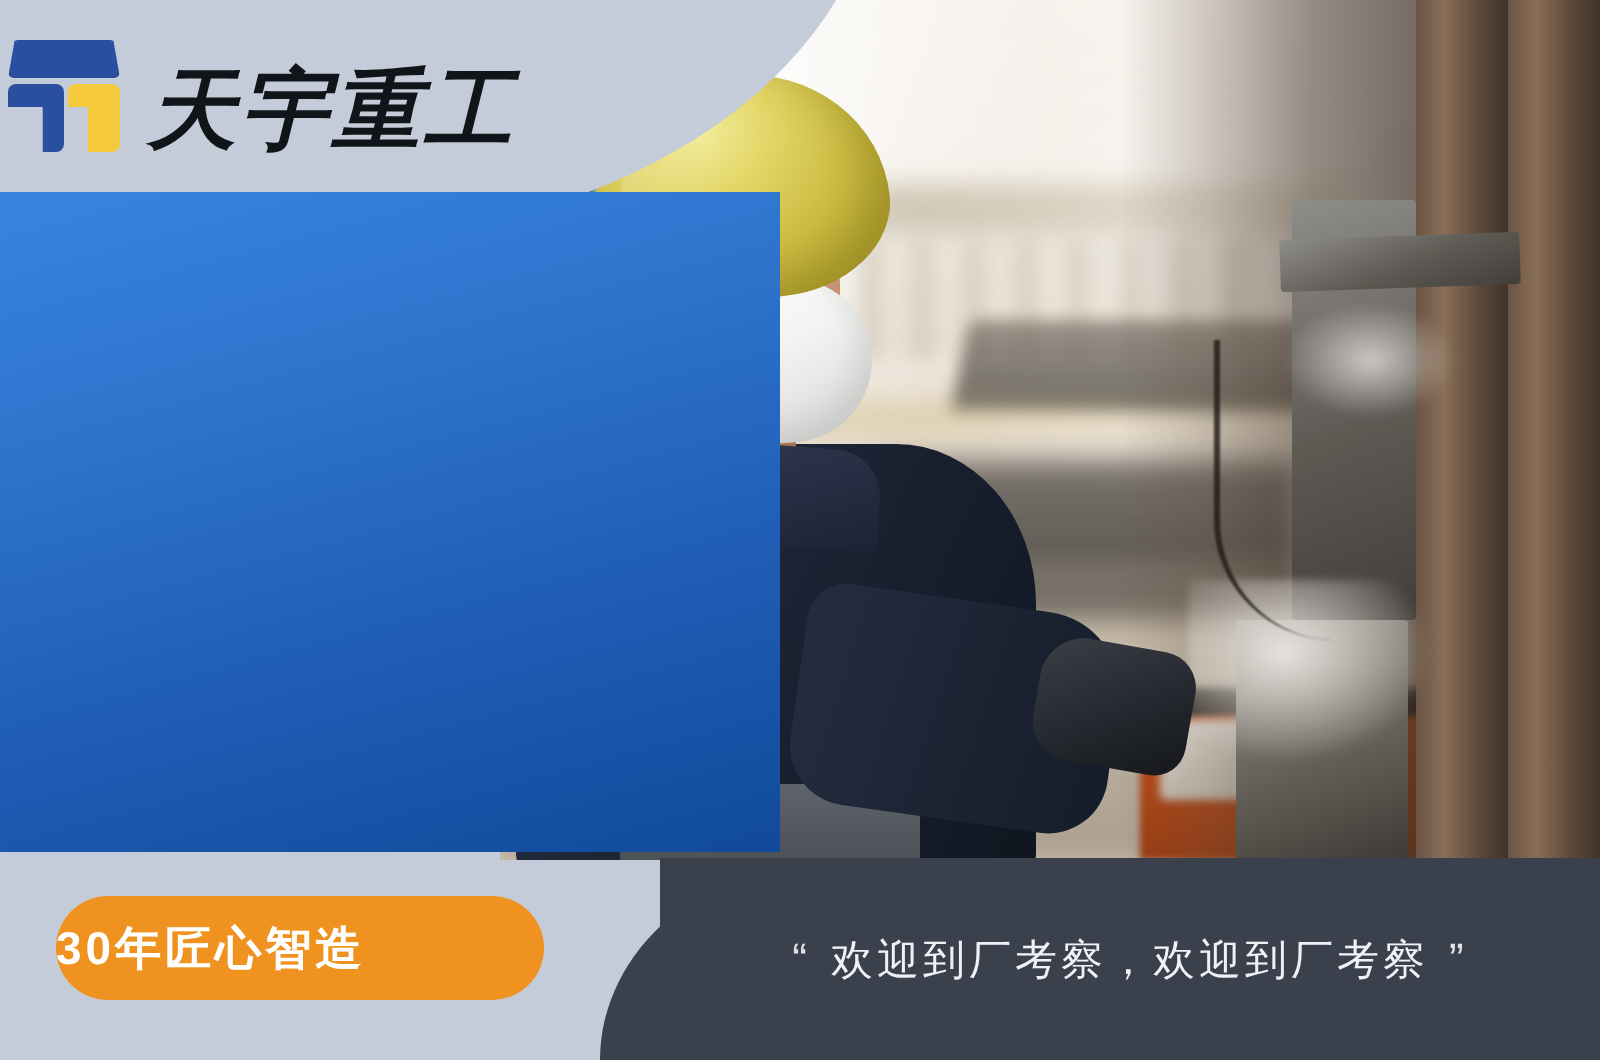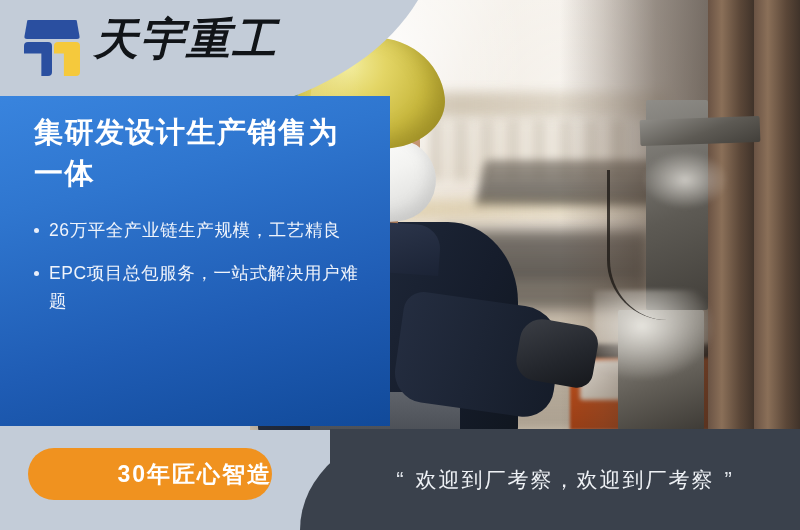--- a/index.html
+++ b/index.html
@@ -295,9 +295,9 @@
   
   .logo {
     position: absolute;
-    left: 20px; top: 18px;
+    left: 0; top: 18px;
     display: flex;
-    align-items: flex-start;
+    align-items: flex-end;
     gap: 12px;
   }
   .logo-mark { position: relative; width: 62px; height: 60px; }

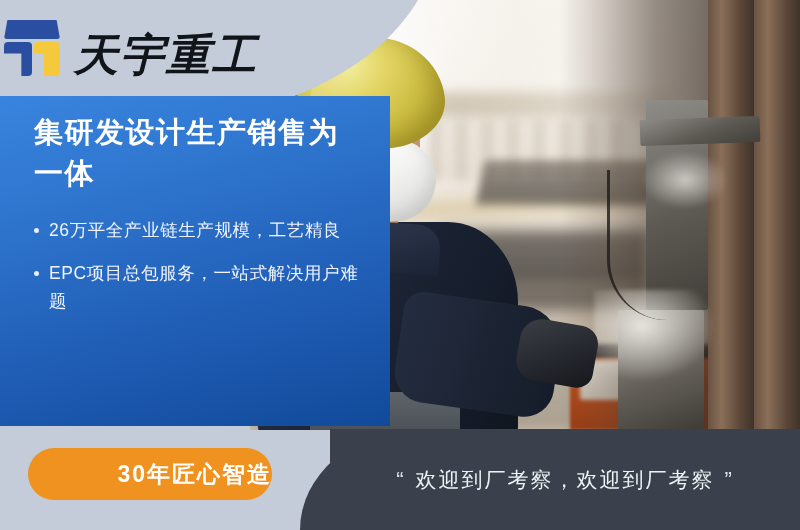--- a/index.html
+++ b/index.html
@@ -494,19 +494,6 @@
   <div class="blue-bulge"></div>
   <div class="blue-panel"></div>
 
-  <div class="panel-content">
-    <h1 class="headline">集研发设计生产销售为一体</h1>
-    <ul class="bullets">
-      <li class="bullet">
-        <span class="dot"></span>
-        <span class="bullet-text">26万平全产业链生产规模，工艺精良</span>
-      </li>
-      <li class="bullet">
-        <span class="dot"></span>
-        <span class="bullet-text">EPC项目总包服务，一站式解决用户难题</span>
-      </li>
-    </ul>
-  </div>
 
   <div class="dark-bar-curve"></div>
   <div class="dark-bar"></div>

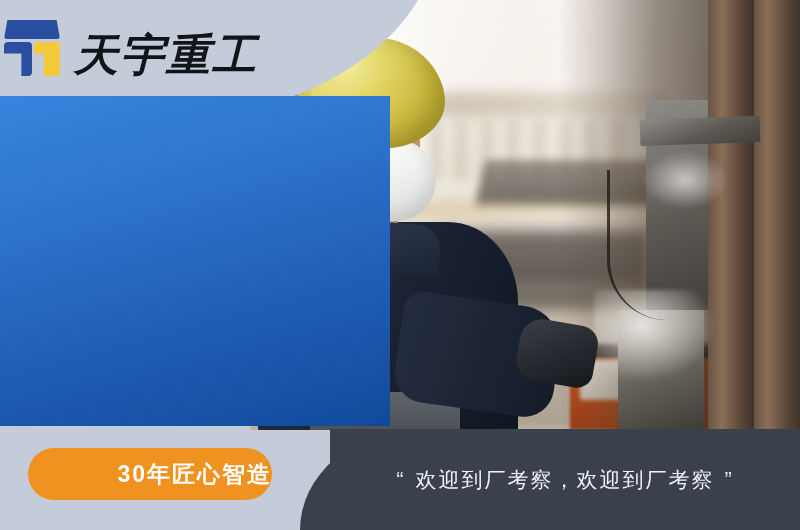--- a/index.html
+++ b/index.html
@@ -416,7 +416,7 @@
     border-radius: 26px;
     display: flex;
     align-items: center;
-    justify-content: flex-end;
+    justify-content: flex-start;
     z-index: 7;
   }
   .pill-text {

